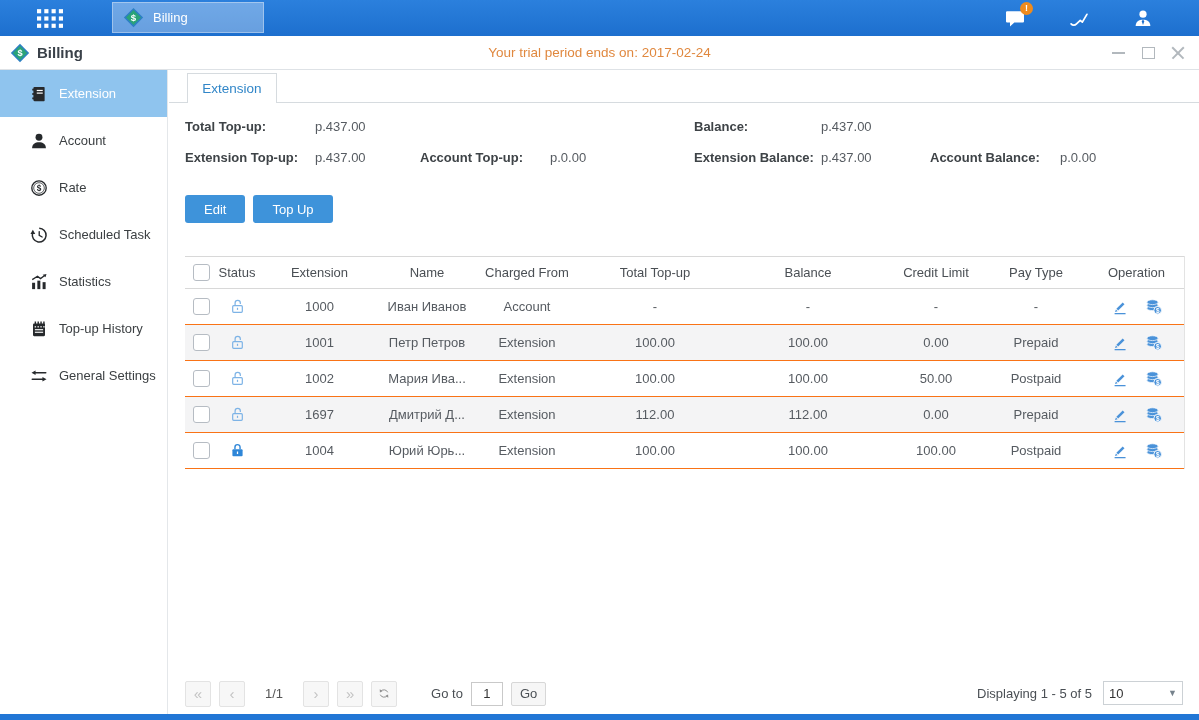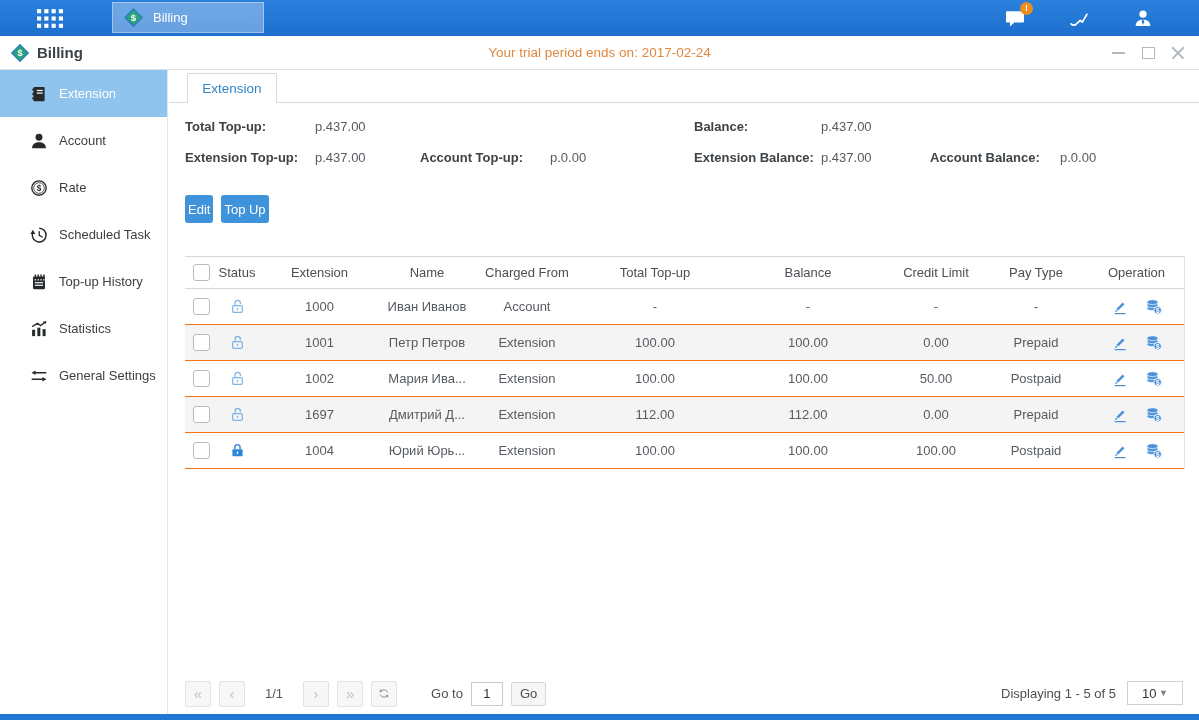--- a/index.html
+++ b/index.html
@@ -56,7 +56,7 @@
   .row1{top:16px;} .row2{top:47px;}
   .actions{display:flex;gap:8px;padding-left:16px;}
   .btn-primary{height:28px;background:#3e93da;color:#fff;border:none;border-radius:3px;
-               font-size:13px;padding:0 3px;cursor:pointer;font-family:inherit;}
+               font-size:13px;padding:0 19px;cursor:pointer;font-family:inherit;}
   
   .tbl{margin:33px 14px 0 16px;border-right:1px solid #e3e3e3;}
   .t-head,.t-row{display:grid;grid-template-columns:32px 40px 125px 90px 110px 146px 160px 96px 104px 97px;align-items:center;}

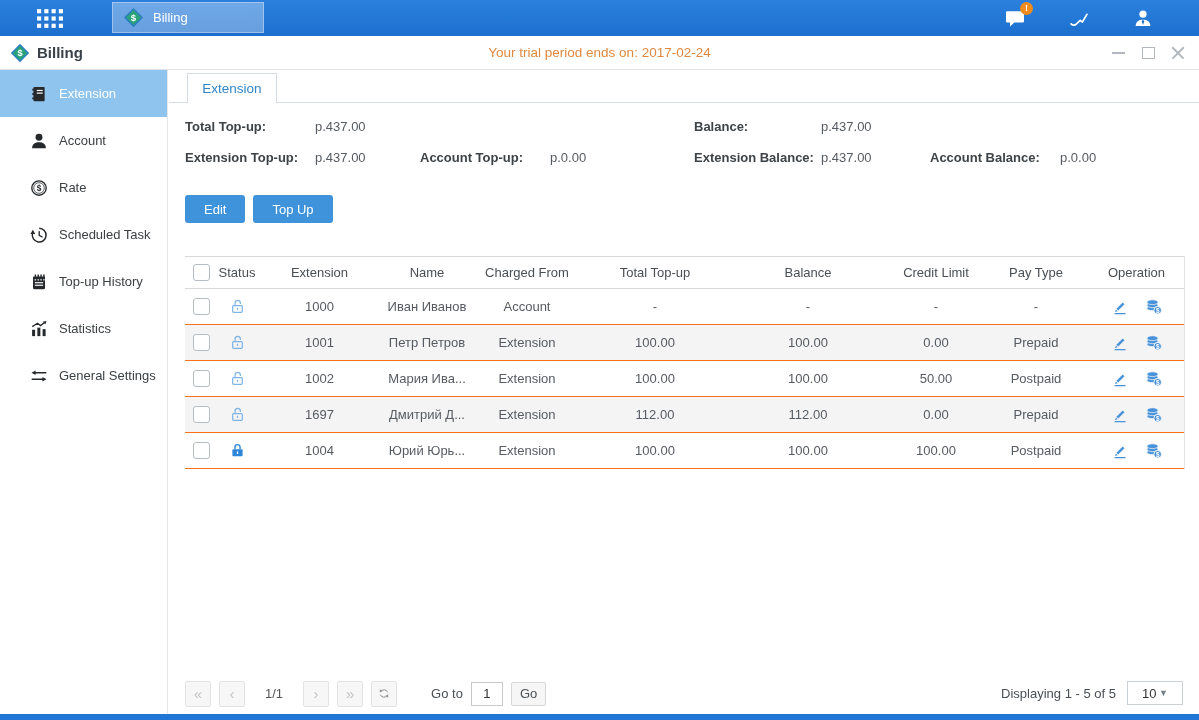--- a/index.html
+++ b/index.html
@@ -301,16 +301,16 @@
 
     <div class="side-item">
       <svg>
+          <use href="#sym-statistics"></use>
+        </svg>
+      <span class="side-label">Statistics</span>
+    </div>
+
+    <div class="side-item">
+      <svg>
           <use href="#sym-topup-history"></use>
         </svg>
       <span class="side-label">Top-up History</span>
-    </div>
-
-    <div class="side-item">
-      <svg>
-          <use href="#sym-statistics"></use>
-        </svg>
-      <span class="side-label">Statistics</span>
     </div>
 
     <div class="side-item">

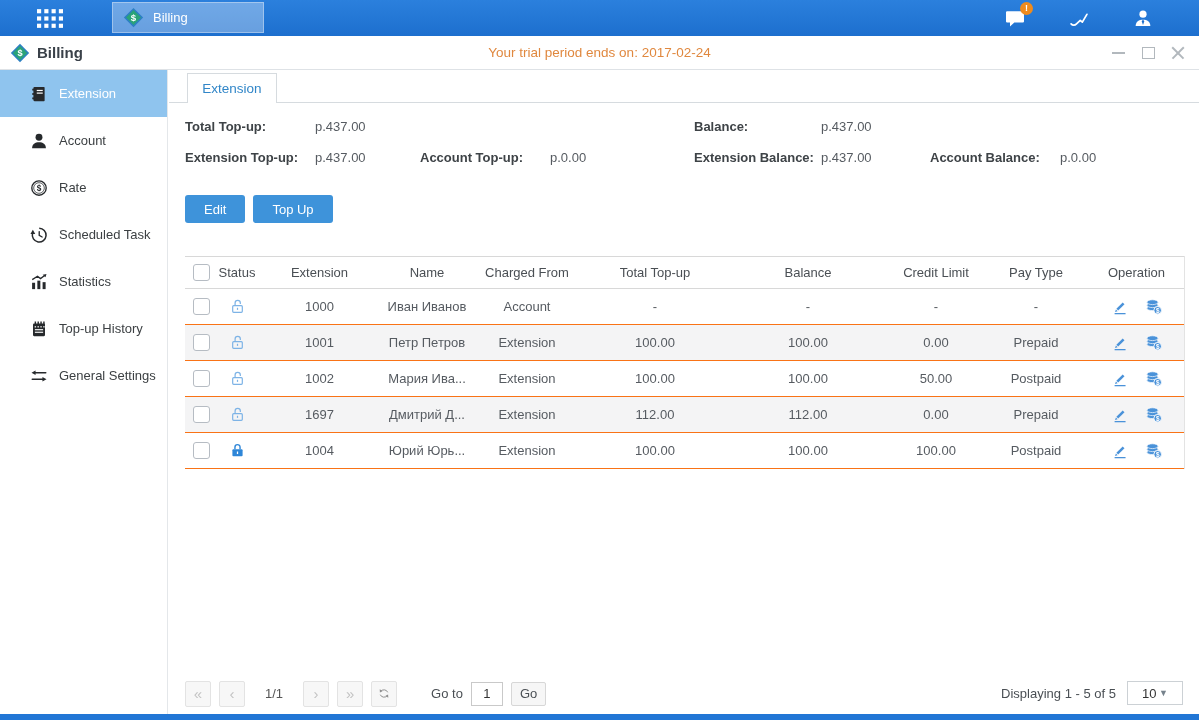--- a/index.html
+++ b/index.html
@@ -84,8 +84,8 @@
           font-size:13px;color:#4a4f54;cursor:pointer;font-family:inherit;}
   .pg-right{position:absolute;right:0;top:1px;display:flex;align-items:center;gap:11px;}
   .displaying{font-size:13px;color:#4a4f54;}
-  .page-size{width:56px;height:24px;box-sizing:border-box;border:1px solid #ccd1d5;background:#fff;
-             display:flex;align-items:center;justify-content:space-between;padding:0 14px;
+  .page-size{width:80px;height:24px;box-sizing:border-box;border:1px solid #ccd1d5;background:#fff;
+             display:flex;align-items:center;justify-content:space-between;padding:0 5px;
              font-size:13px;color:#333;cursor:pointer;}
   .caret{font-size:9px;color:#76828c;}
   .bottombar{position:absolute;left:0;right:0;bottom:0;height:6px;background:#2176d5;}

